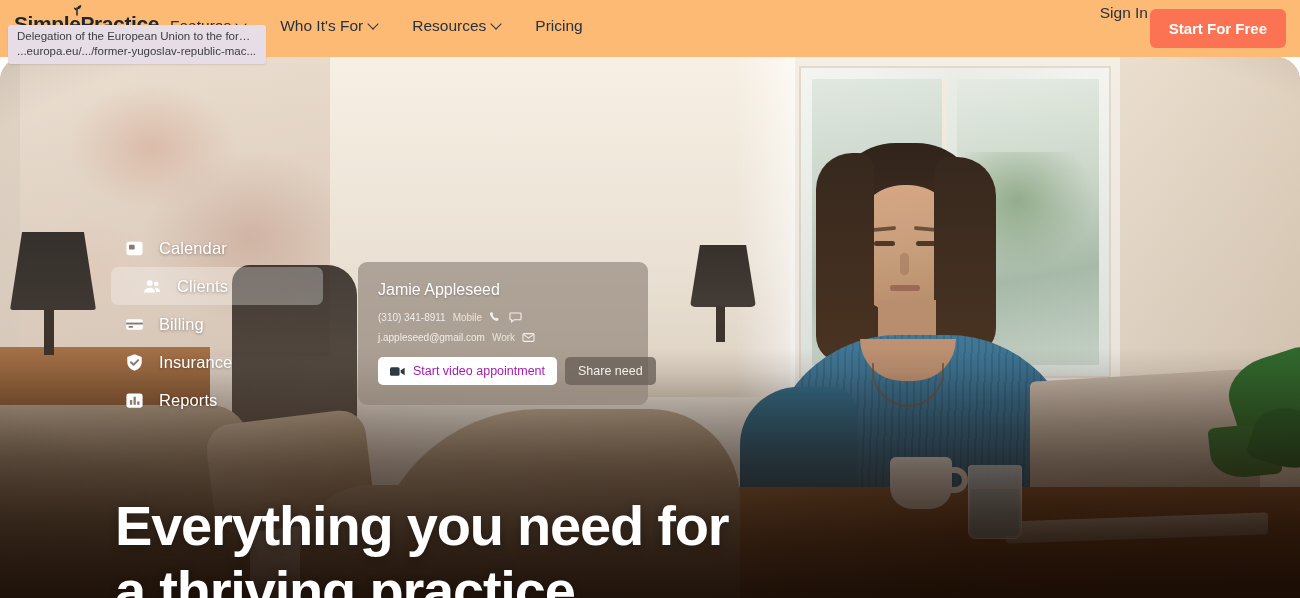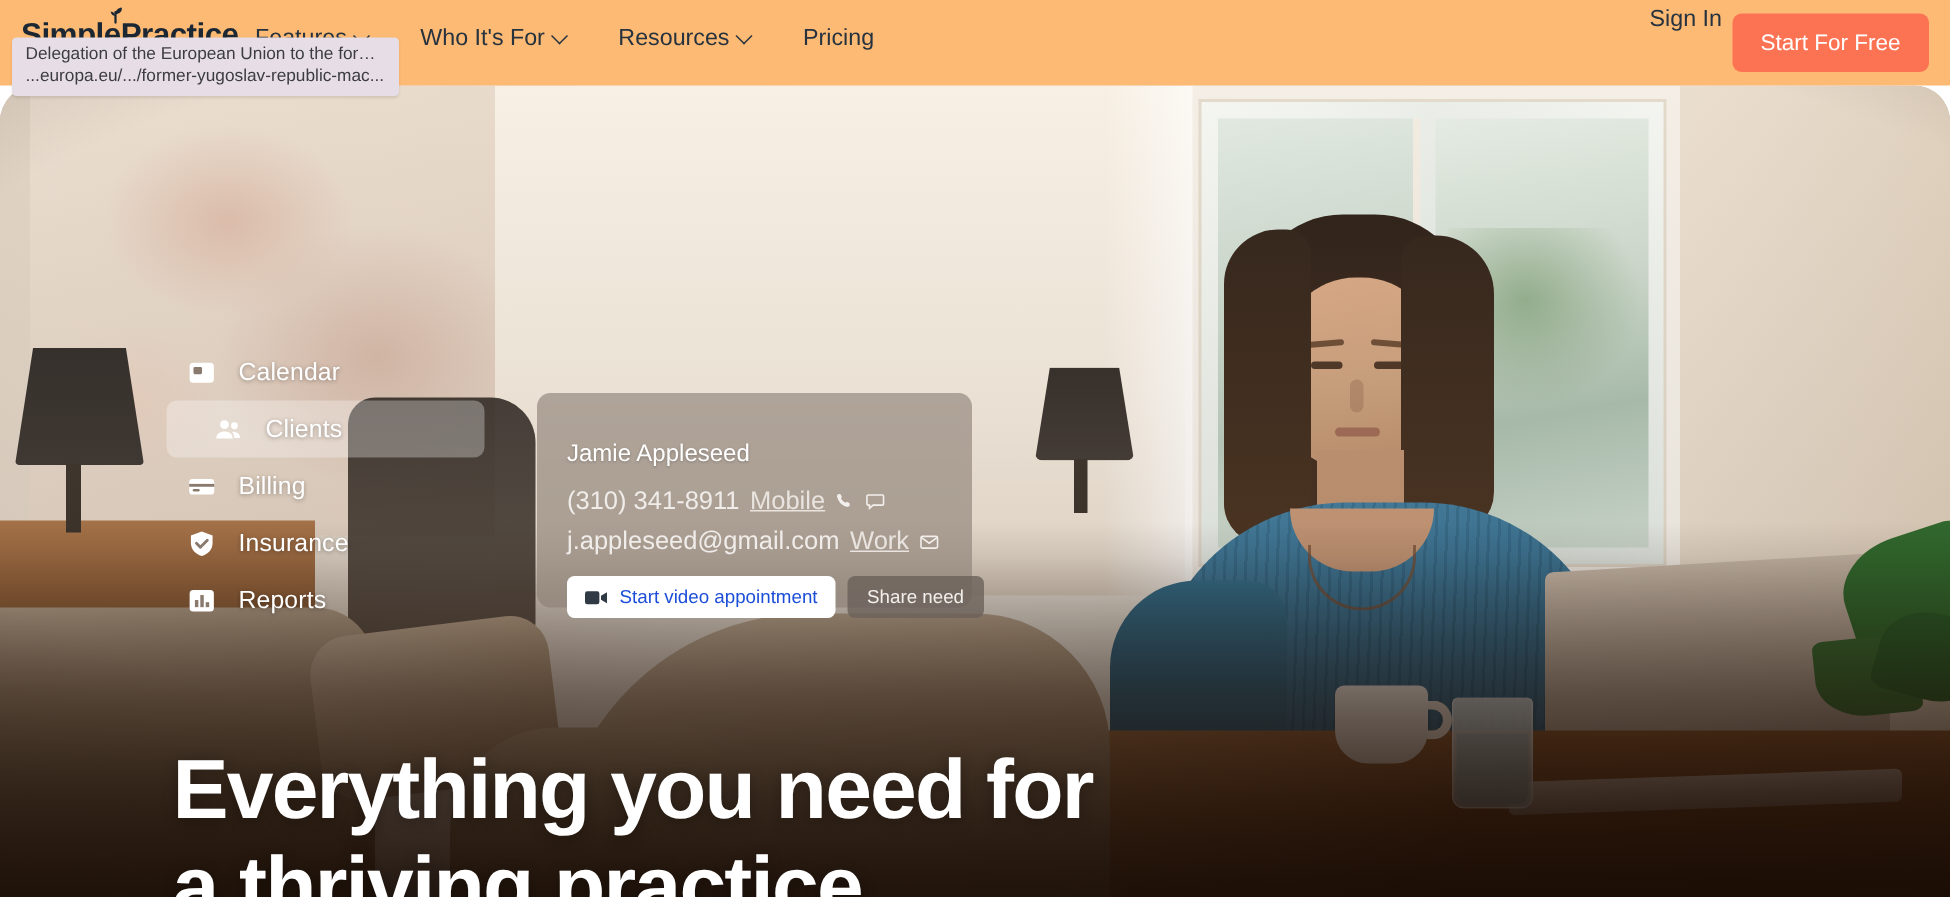--- a/index.html
+++ b/index.html
@@ -42,7 +42,7 @@
   #start-free-top {
     position:absolute; right:14px; top:9px;
     background:#fc7354; color:#fff; border:none; border-radius:6px;
-    padding:11px 19px; font-size:15px; font-weight:400;
+    padding:11px 19px; font-size:15px; font-weight:700;
     font-family:"Liberation Sans", sans-serif; cursor:pointer; white-space:nowrap;
   }
 

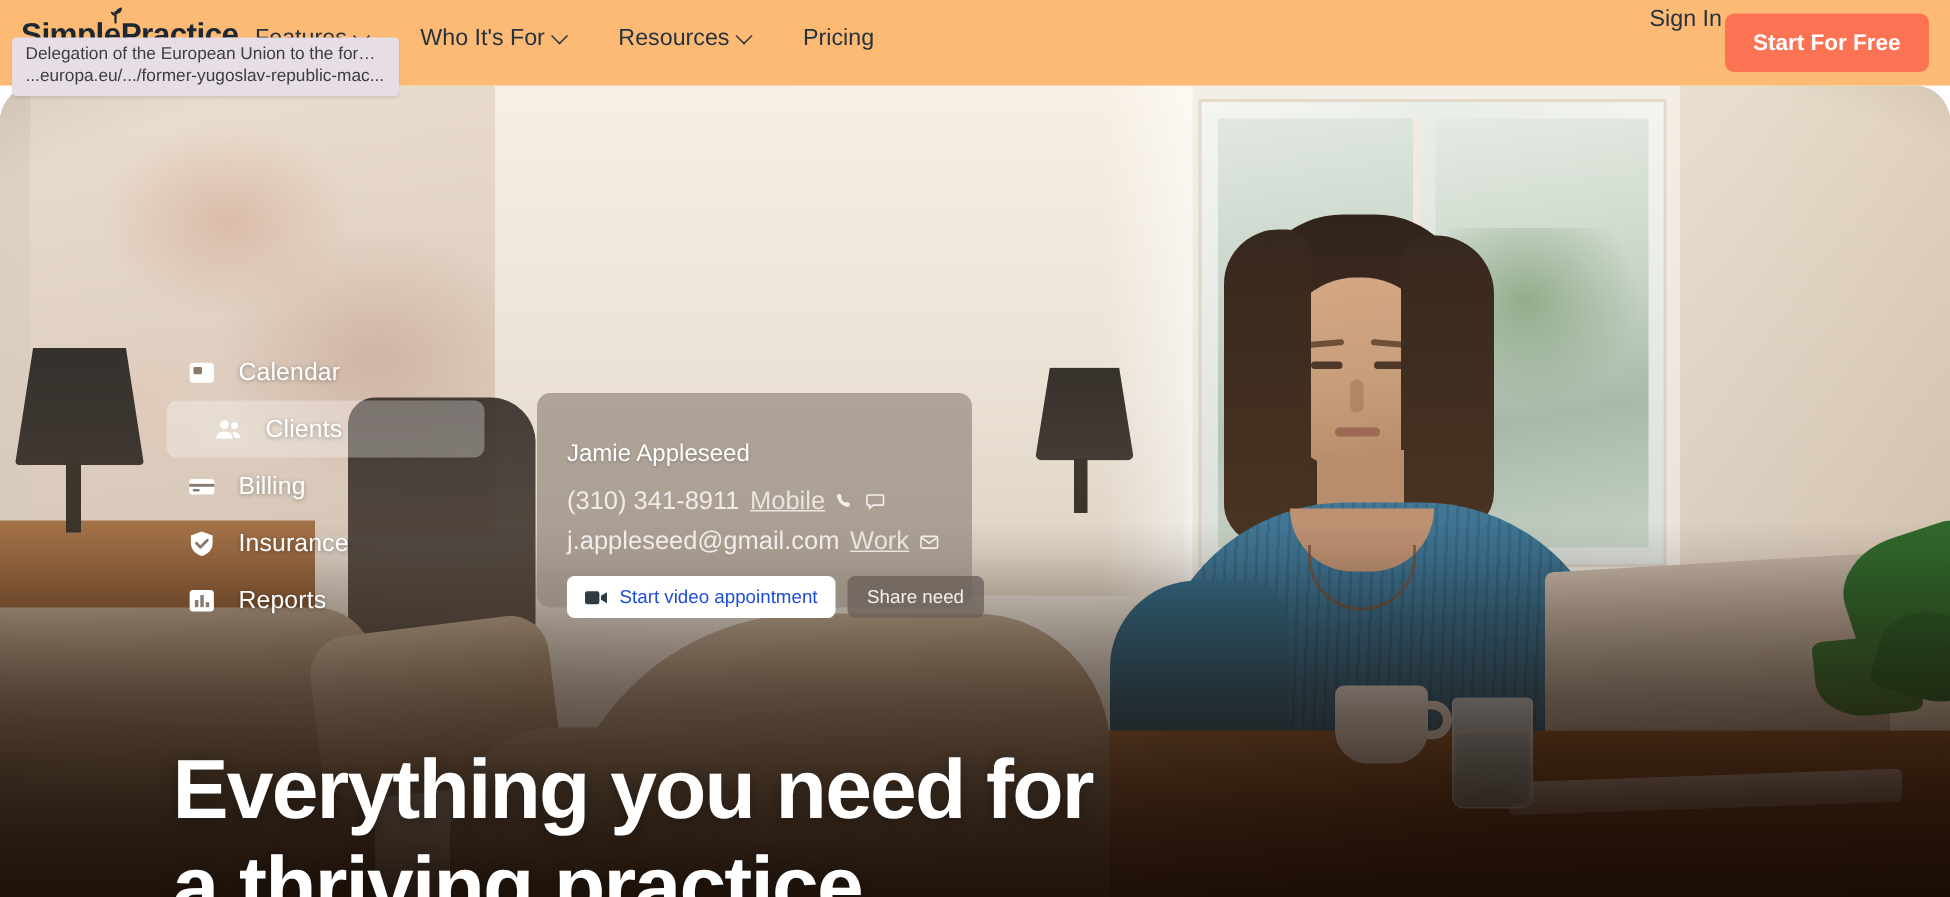--- a/index.html
+++ b/index.html
@@ -294,7 +294,7 @@
     background:rgba(138,126,116,.62);
     border-radius:9px; z-index:15;
     backdrop-filter:blur(3px);
-    padding:32px 20px;
+    padding:19px 20px;
   }
   #client-name {
     font-size:16px; color:#ffffff; margin-bottom:12px; white-space:nowrap;

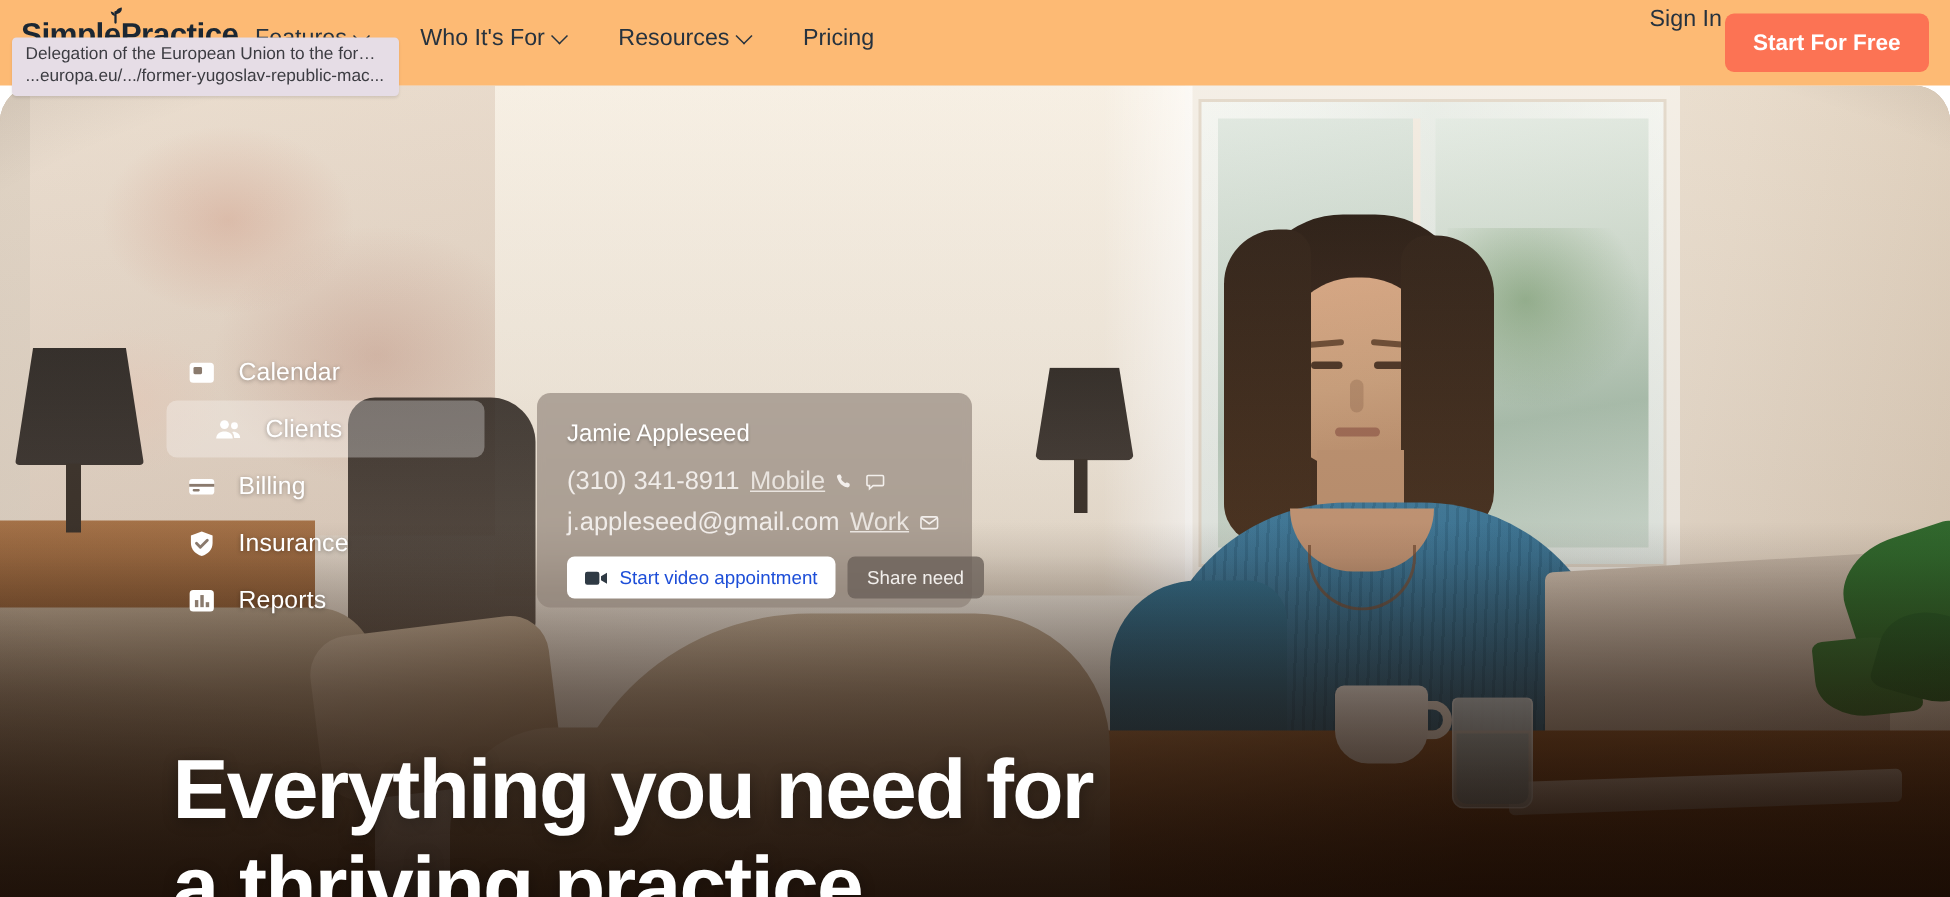--- a/index.html
+++ b/index.html
@@ -302,7 +302,7 @@
   }
   .client-row {
     display:flex; align-items:center; gap:7px;
-    font-size:17px; color:#f0ece9; margin-bottom:7px; white-space:nowrap;
+    font-size:10px; color:#f0ece9; margin-bottom:7px; white-space:nowrap;
   }
   .client-row .lbl { color:#e9e4df;text-decoration:underline; }
   .crow-ico { width:13px; height:13px; display:block; flex:none; }

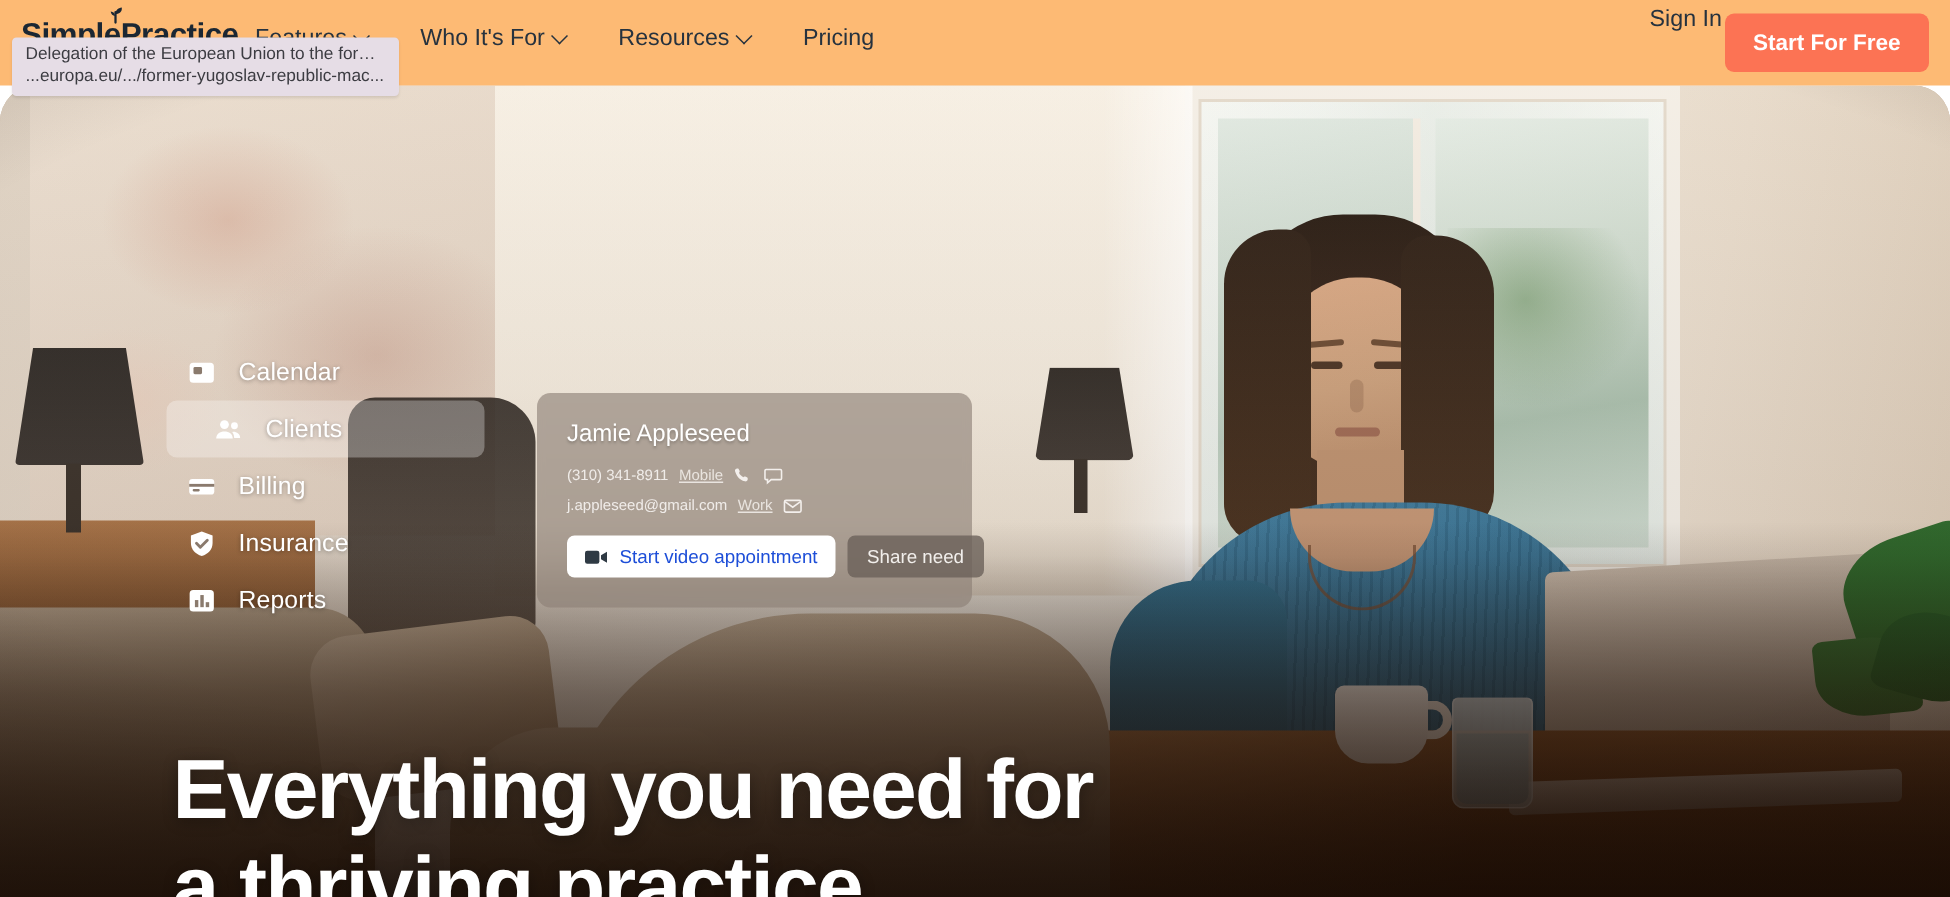--- a/index.html
+++ b/index.html
@@ -304,7 +304,7 @@
     display:flex; align-items:center; gap:7px;
     font-size:10px; color:#f0ece9; margin-bottom:7px; white-space:nowrap;
   }
-  .client-row .lbl { color:#e9e4df;text-decoration:underline; }
+  .client-row .lbl { color:#e9e4df; }
   .crow-ico { width:13px; height:13px; display:block; flex:none; }
   #card-actions { display:flex; gap:8px; margin-top:13px; }
   #btn-video {

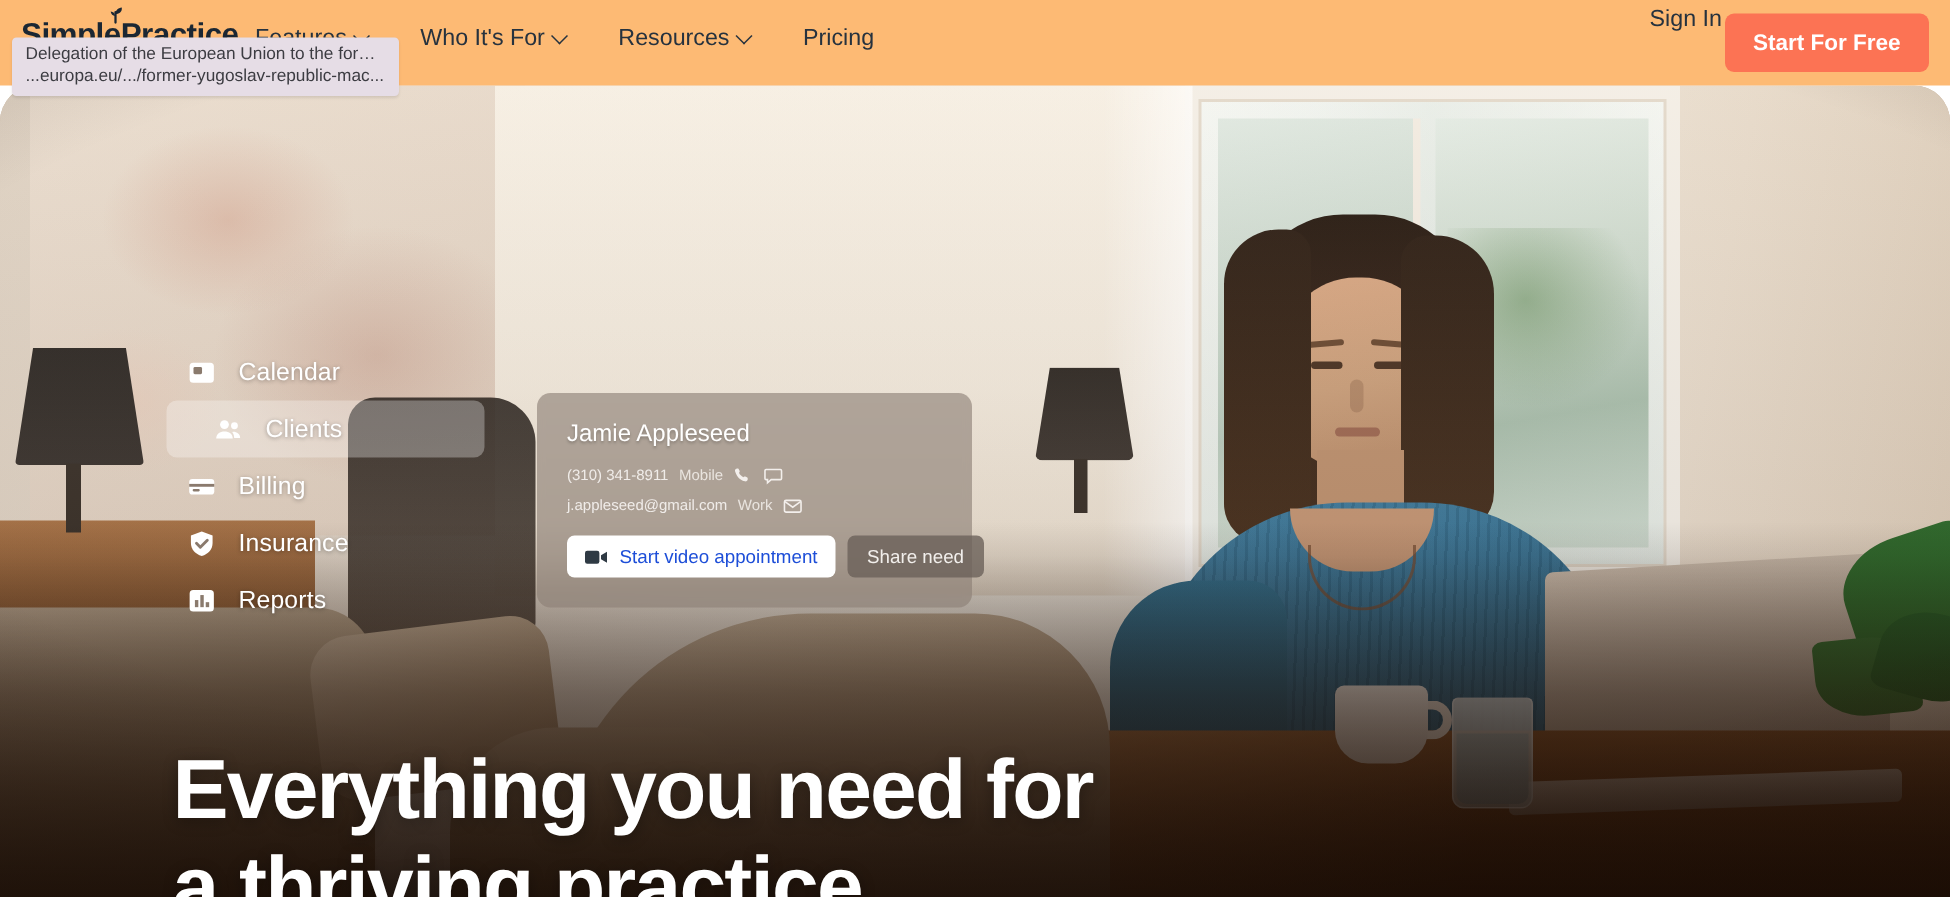--- a/index.html
+++ b/index.html
@@ -309,7 +309,7 @@
   #card-actions { display:flex; gap:8px; margin-top:13px; }
   #btn-video {
     display:flex; align-items:center; gap:8px;
-    background:#ffffff; color:#1d4ed8; border:none; border-radius:5px;
+    background:#ffffff; color:#a21caf; border:none; border-radius:5px;
     padding:7px 12px; font-size:12.5px; font-family:"Liberation Sans", sans-serif;
     cursor:pointer; white-space:nowrap;
   }

